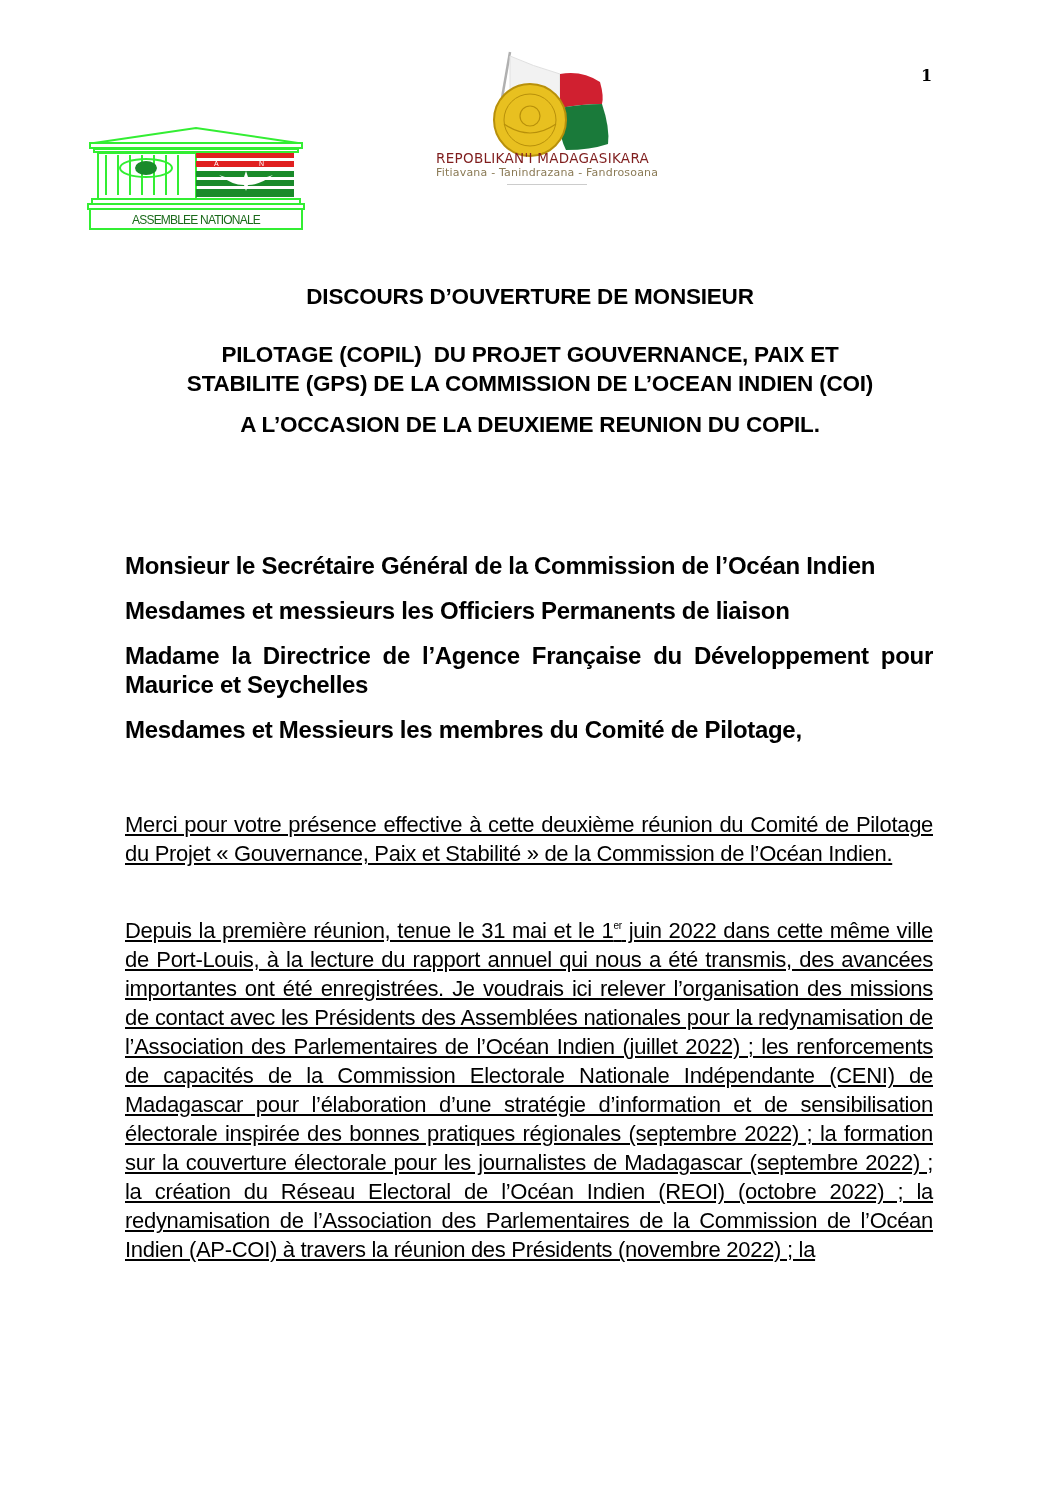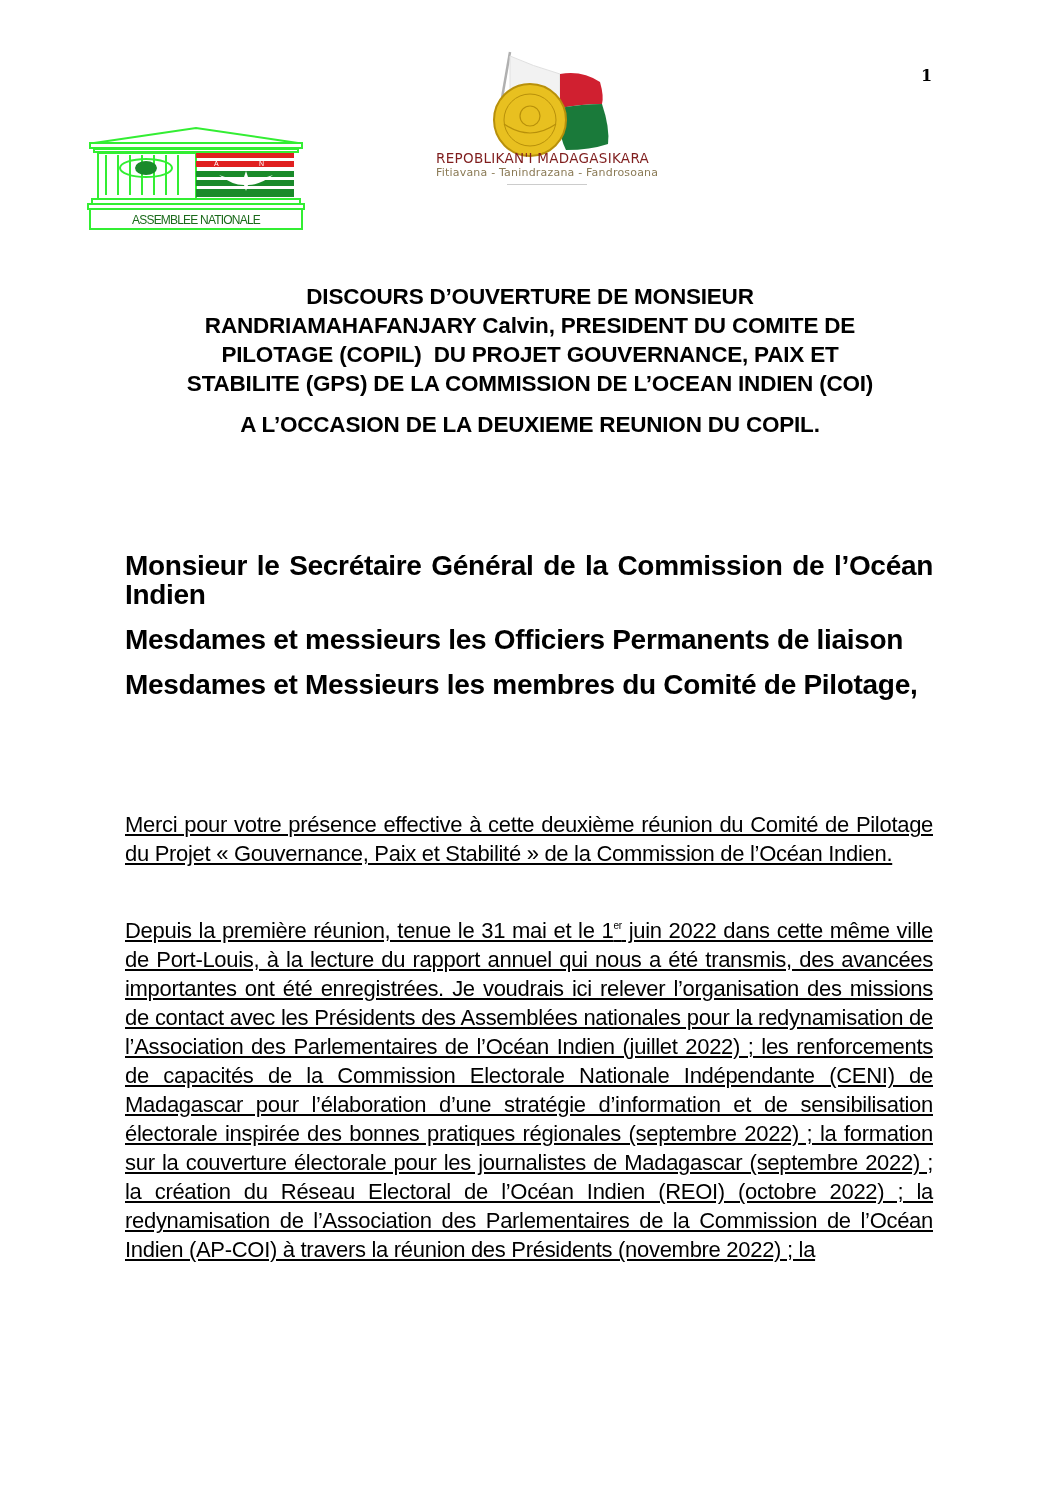--- a/index.html
+++ b/index.html
@@ -87,7 +87,7 @@
 <div class="title-block">
   <p class="title-main">
     <span>DISCOURS D’OUVERTURE DE MONSIEUR</span><br>
-    <span>RANDRIAMAHAFANJARY Calvin, PRESIDENT DU COMITE DE</span><br>
+    <br>
     <span style="white-space:pre">PILOTAGE (COPIL)  DU PROJET GOUVERNANCE, PAIX ET</span><br>
     <span>STABILITE (GPS) DE LA COMMISSION DE L’OCEAN INDIEN (COI)</span>
   </p>

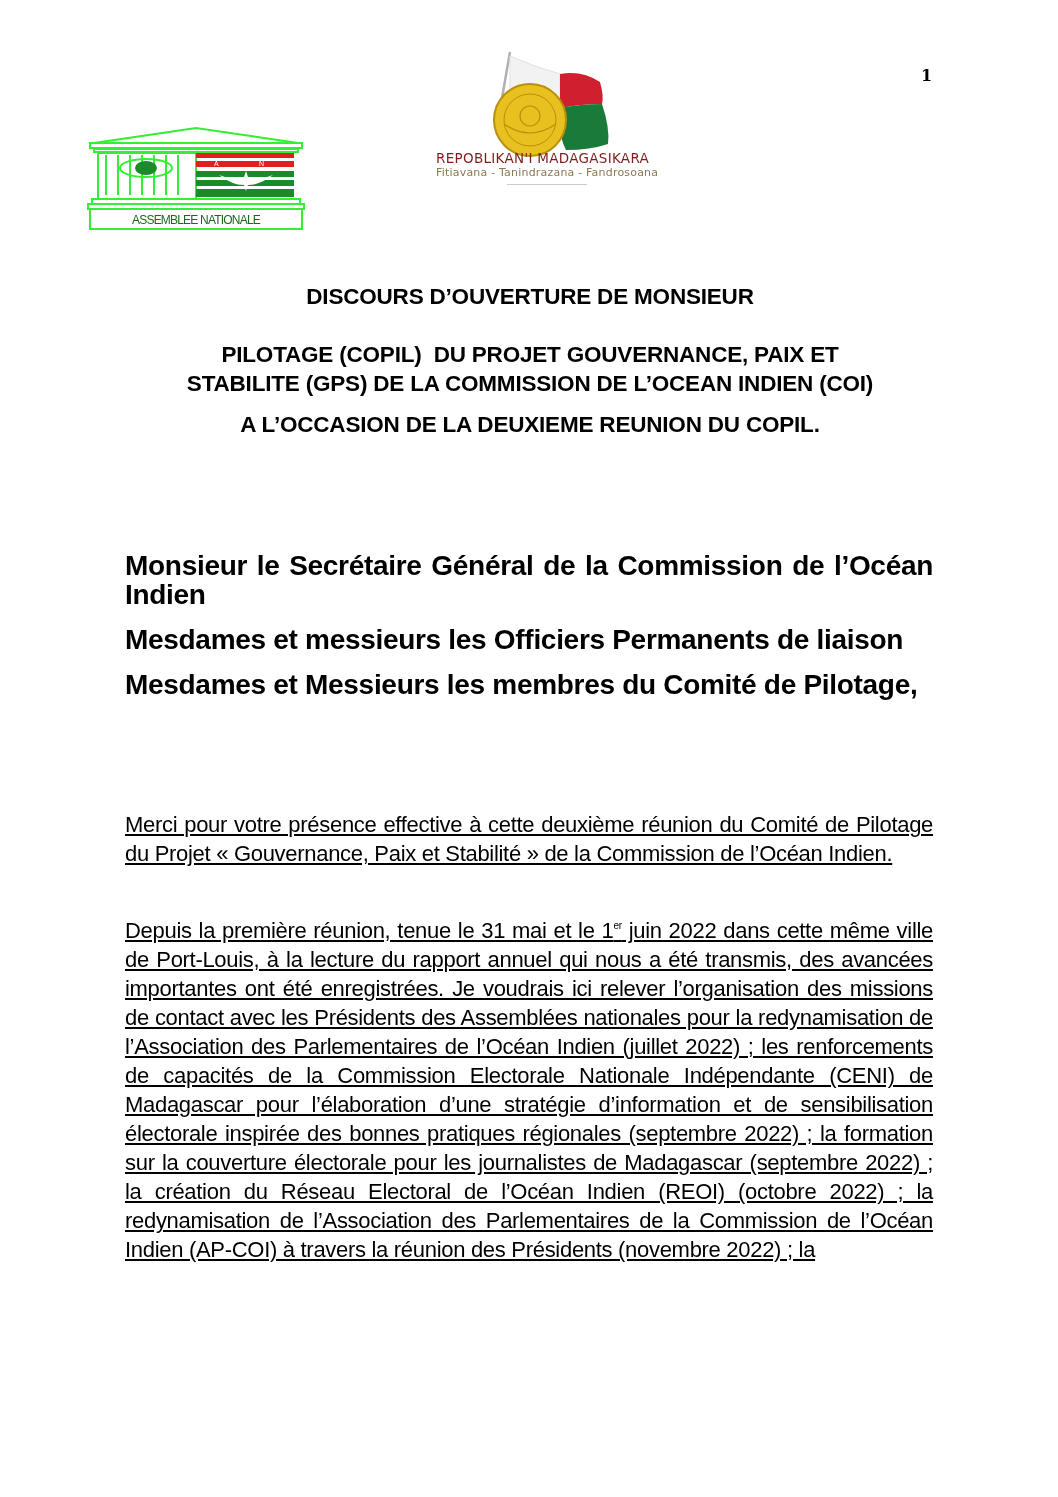--- a/index.html
+++ b/index.html
@@ -22,7 +22,7 @@
     .title-occ { margin-bottom: 13px !important; }
 
     .salutations { position: absolute; left: 125px; top: 551px; width: 808px; font-weight: bold;
-                   font-size: 28px; line-height: 29px; letter-spacing: -0.3px; }
+                   font-size: 24px; line-height: 29px; letter-spacing: -0.3px; }
     .salutations p { margin: 0 0 16px 0; text-align: justify; }
 
     .body-text { position: absolute; left: 125px; width: 808px; font-size: 22px; line-height: 29px;

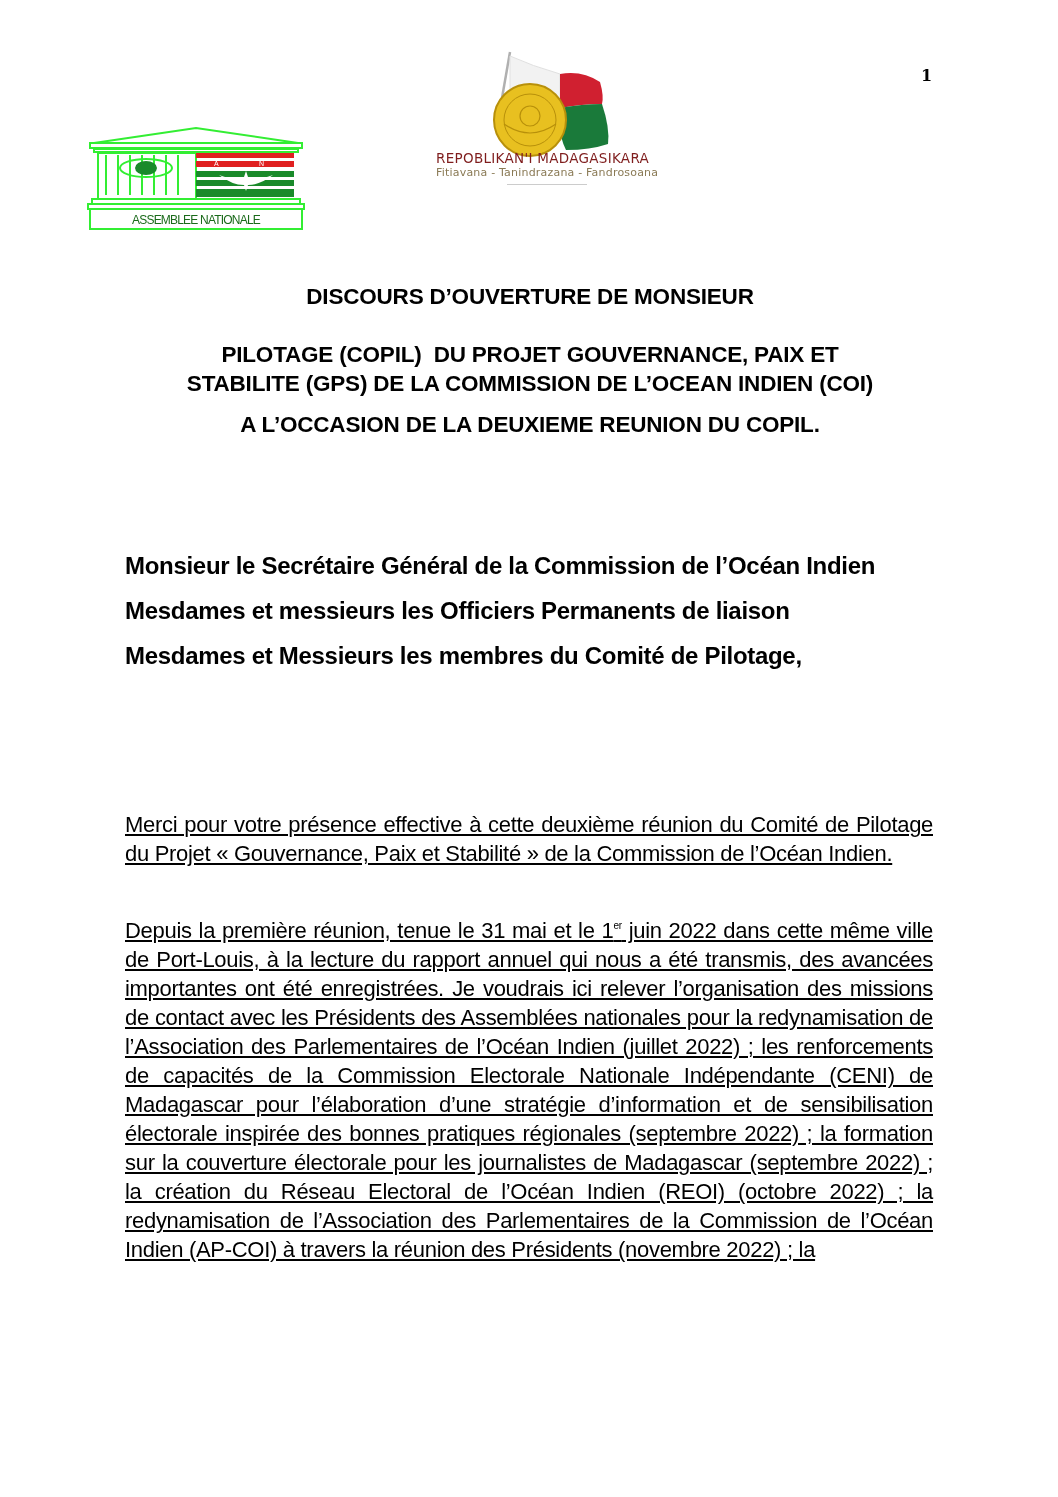--- a/index.html
+++ b/index.html
@@ -97,6 +97,7 @@
 <div class="salutations">
   <p>Monsieur le Secrétaire Général de la Commission de l’Océan Indien</p>
   <p>Mesdames et messieurs les Officiers Permanents de liaison</p>
+  <p style="text-align-last:left">Madame la Directrice de l’Agence Française du Développement pour Maurice et Seychelles</p>
   <p>Mesdames et Messieurs les membres du Comité de Pilotage,</p>
 </div>
 

